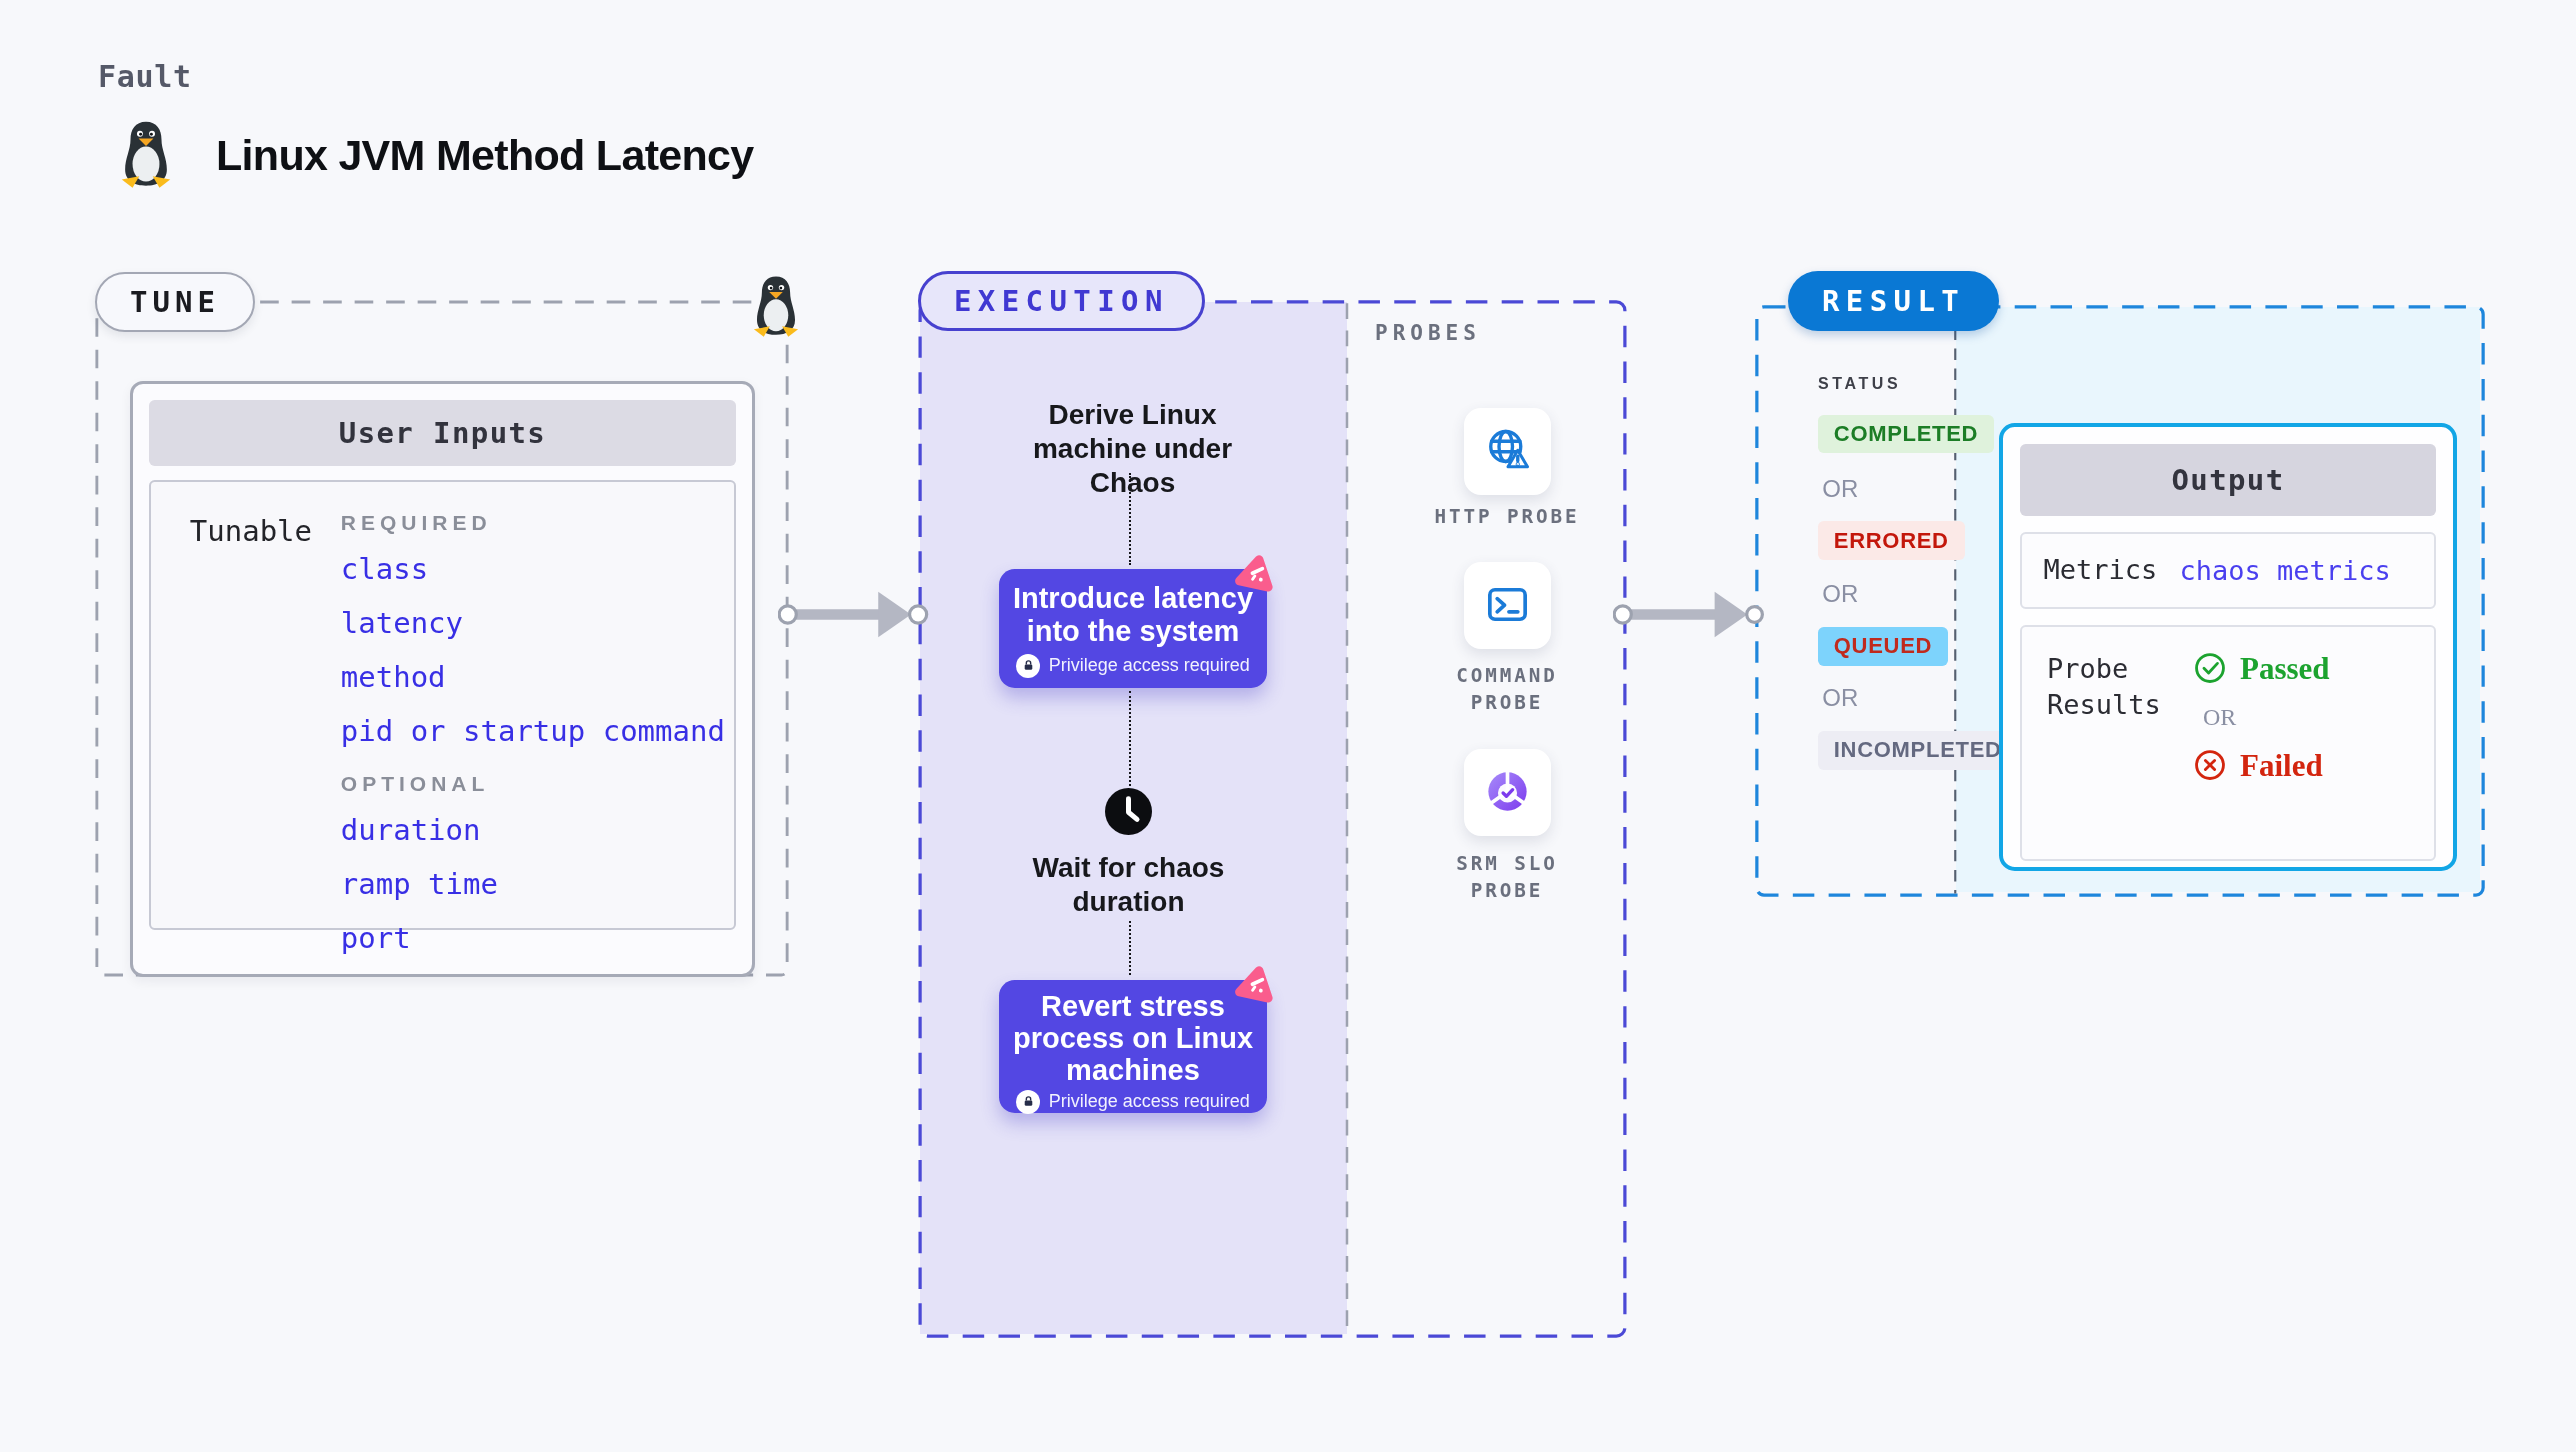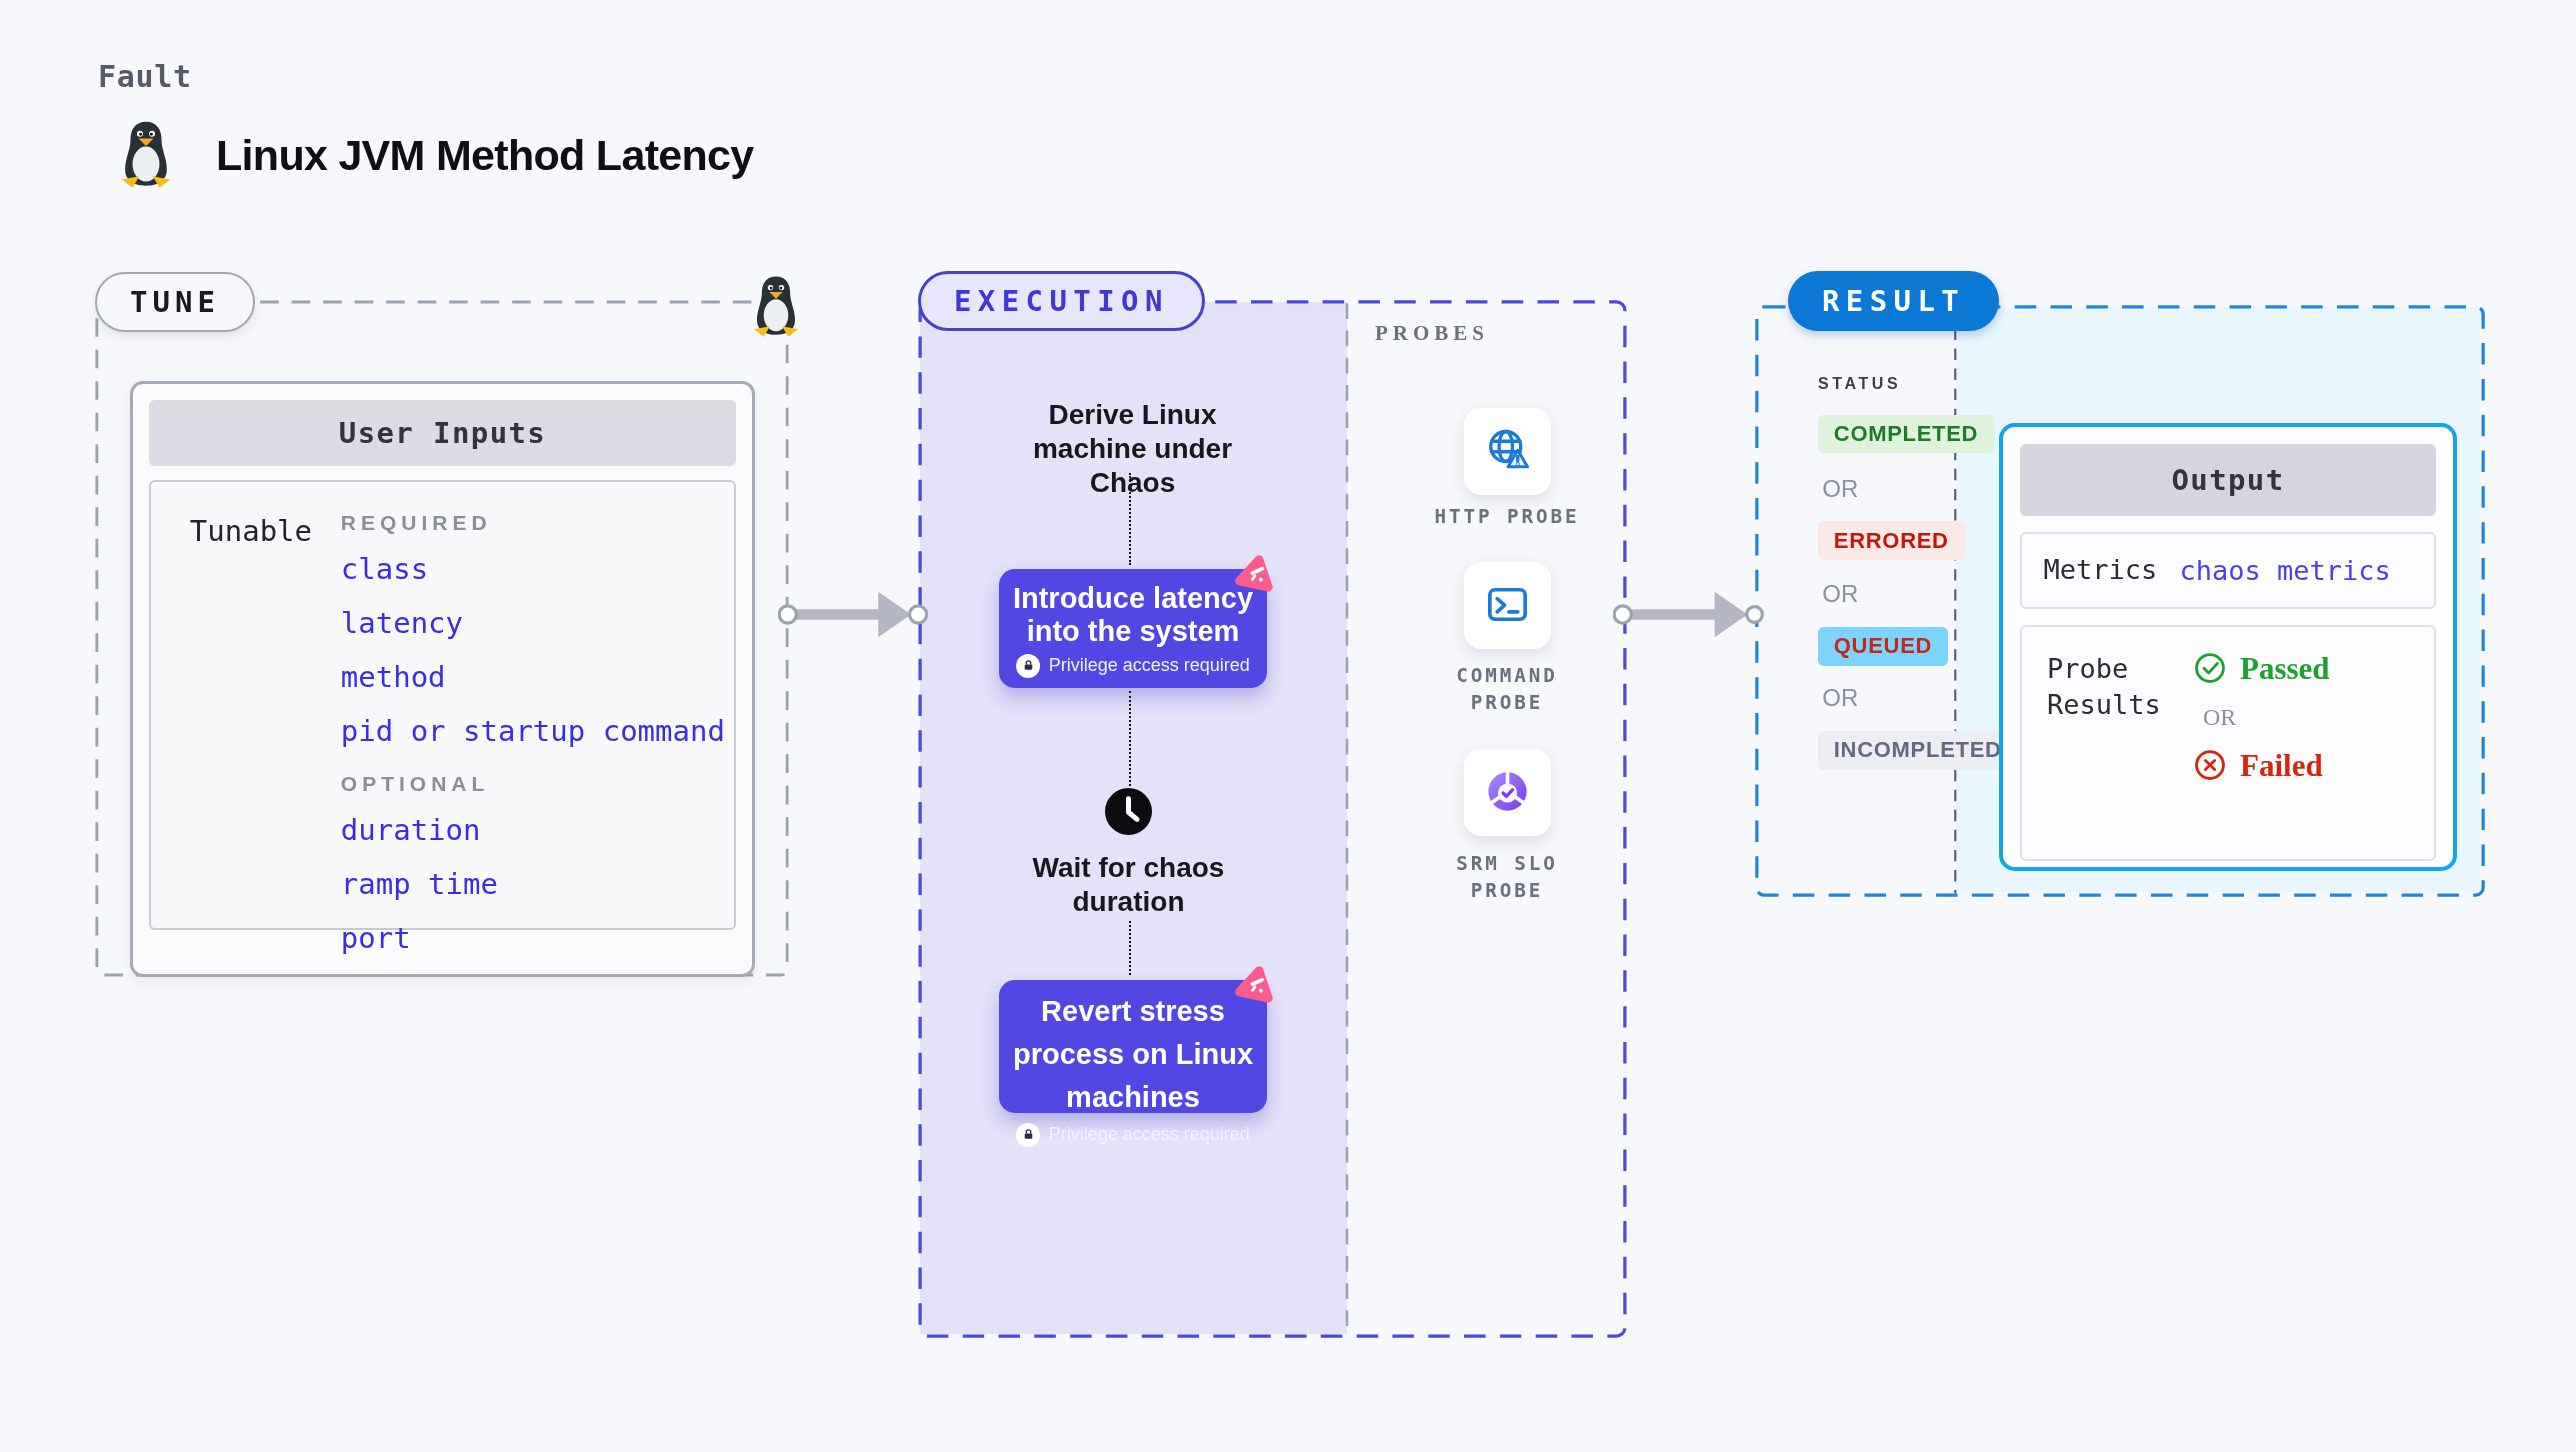--- a/index.html
+++ b/index.html
@@ -64,7 +64,7 @@
       color:#17181C; line-height:34px; z-index:2; }
 
   
-  .probes-label { left:1375px; top:321px; font-size:21px; font-weight:bold; color:#6B707E; letter-spacing:5px; z-index:2;font-family:Liberation Serif, serif; }
+  .probes-label { left:1375px; top:321px; font-size:21px; font-weight:bold; color:#6B707E; letter-spacing:5px; z-index:2; }
   .probe-card { left:1464px; width:87px; height:87px; background:#FFFFFF; border-radius:17px; z-index:2;
       box-shadow:0 5.7px 14.3px rgba(50,60,90,.12); display:flex; align-items:center; justify-content:center; cursor:pointer; }
   .probe-label { left:1414px; width:186px; text-align:center; font-family:"DejaVu Sans Mono",monospace;

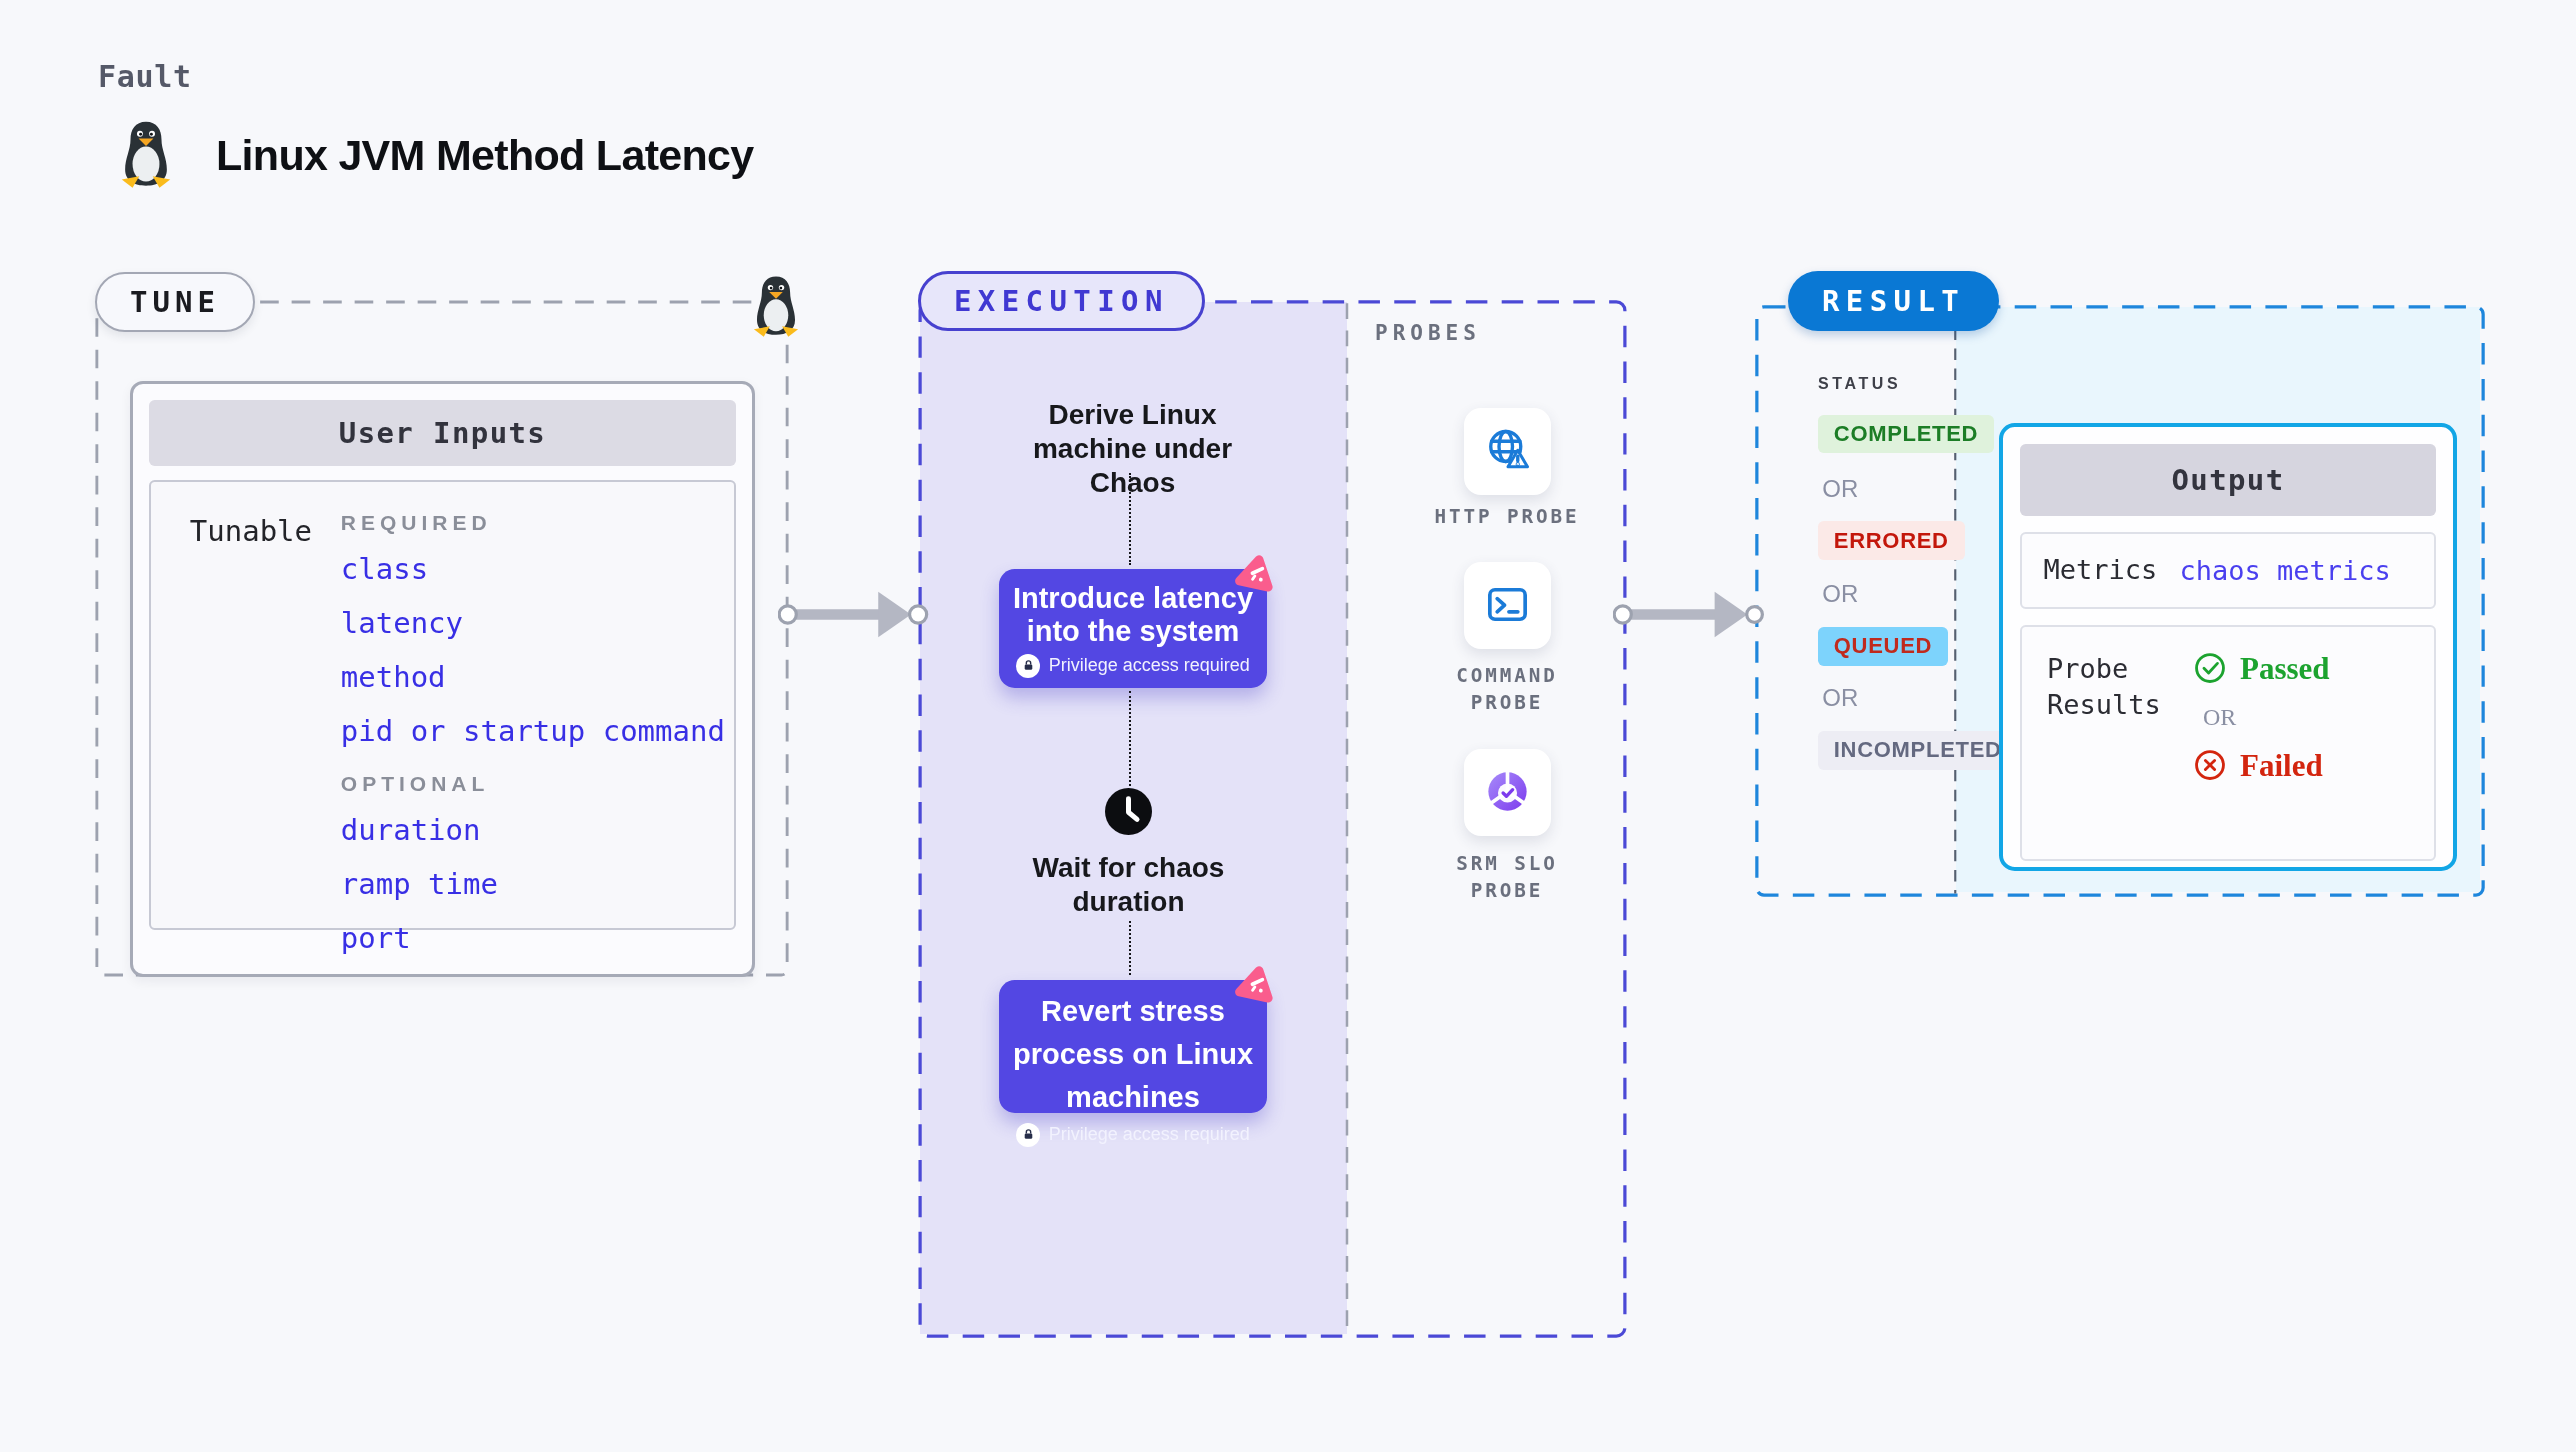--- a/index.html
+++ b/index.html
@@ -204,7 +204,7 @@
 <div class="abs dotted-line" style="left:1129px; top:921px; height:54px;"></div>
 
 <div class="abs chaos-node" style="top:980px; height:133px; padding-top:10px;">
-  <div class="node-title" style="line-height:43px;">Revert stress process on Linux machines</div>
+  <div class="node-title" style="line-height:32px;">Revert stress process on Linux machines</div>
   <div class="privilege-row" style="margin-top:3.6px;">
     <span class="privilege-circle">
       <svg width="13" height="13" viewBox="0 0 24 24">

